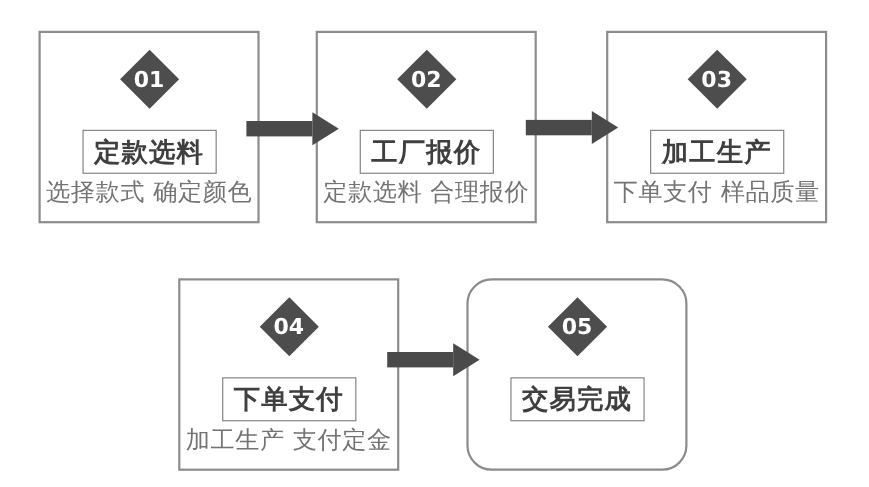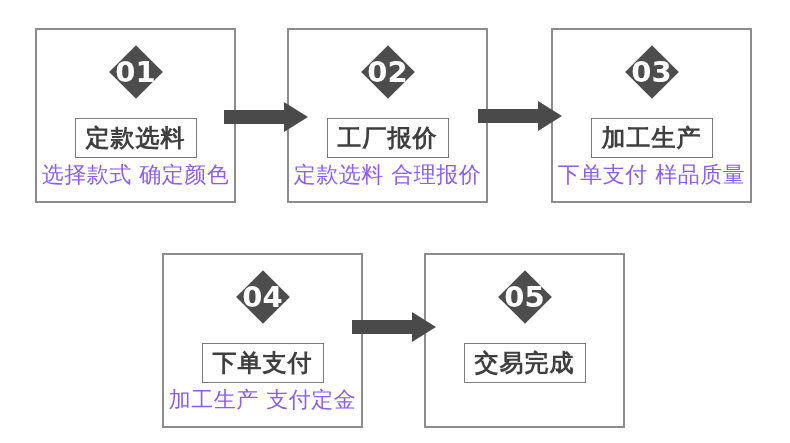--- a/index.html
+++ b/index.html
@@ -27,7 +27,7 @@
   }
   .num {
     position:relative; z-index:1; color:#ffffff; font-weight:bold;
-    font-size:29px; line-height:1;
+    font-size:20px; line-height:1;
   }
   .title-box {
     position:absolute; top:88px; left:50%; transform:translateX(-50%);

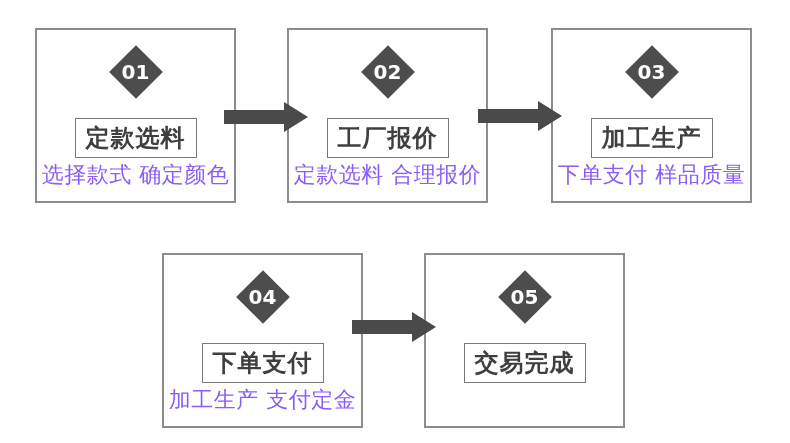--- a/index.html
+++ b/index.html
@@ -38,7 +38,7 @@
   }
   .subtitle {
     position:absolute; top:130px; left:0; right:0; text-align:center;
-    font-size:22px; color:#8b5cf6; white-space:nowrap; letter-spacing:0.5px;
+    font-size:22px; color:#737373; white-space:nowrap; letter-spacing:0.5px;
   }
 
   .arrow { position:absolute; width:84px; height:30px; z-index:3; }

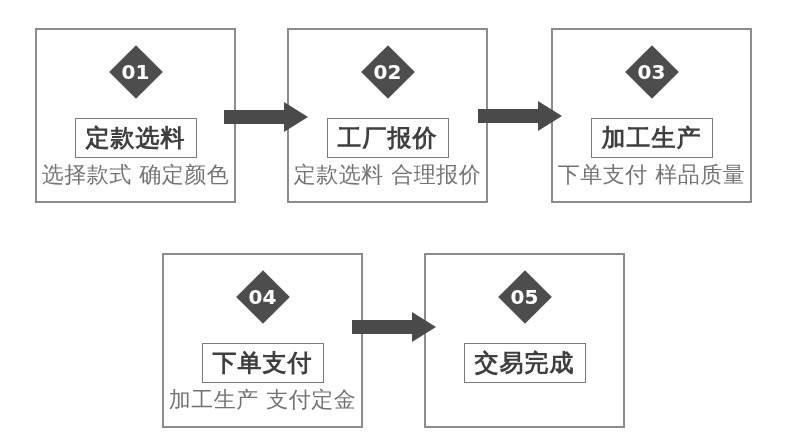--- a/index.html
+++ b/index.html
@@ -15,7 +15,7 @@
   .step-2 { left:287px; top:28px; }
   .step-3 { left:551px; top:28px; }
   .step-4 { left:162px; top:253px; }
-  .step-5 { left:424px; top:253px; }
+  .step-5 { left:424px; top:253px;border-radius:23px; }
 
   .diamond {
     position:absolute; top:14px; left:50%; transform:translateX(-50%);

